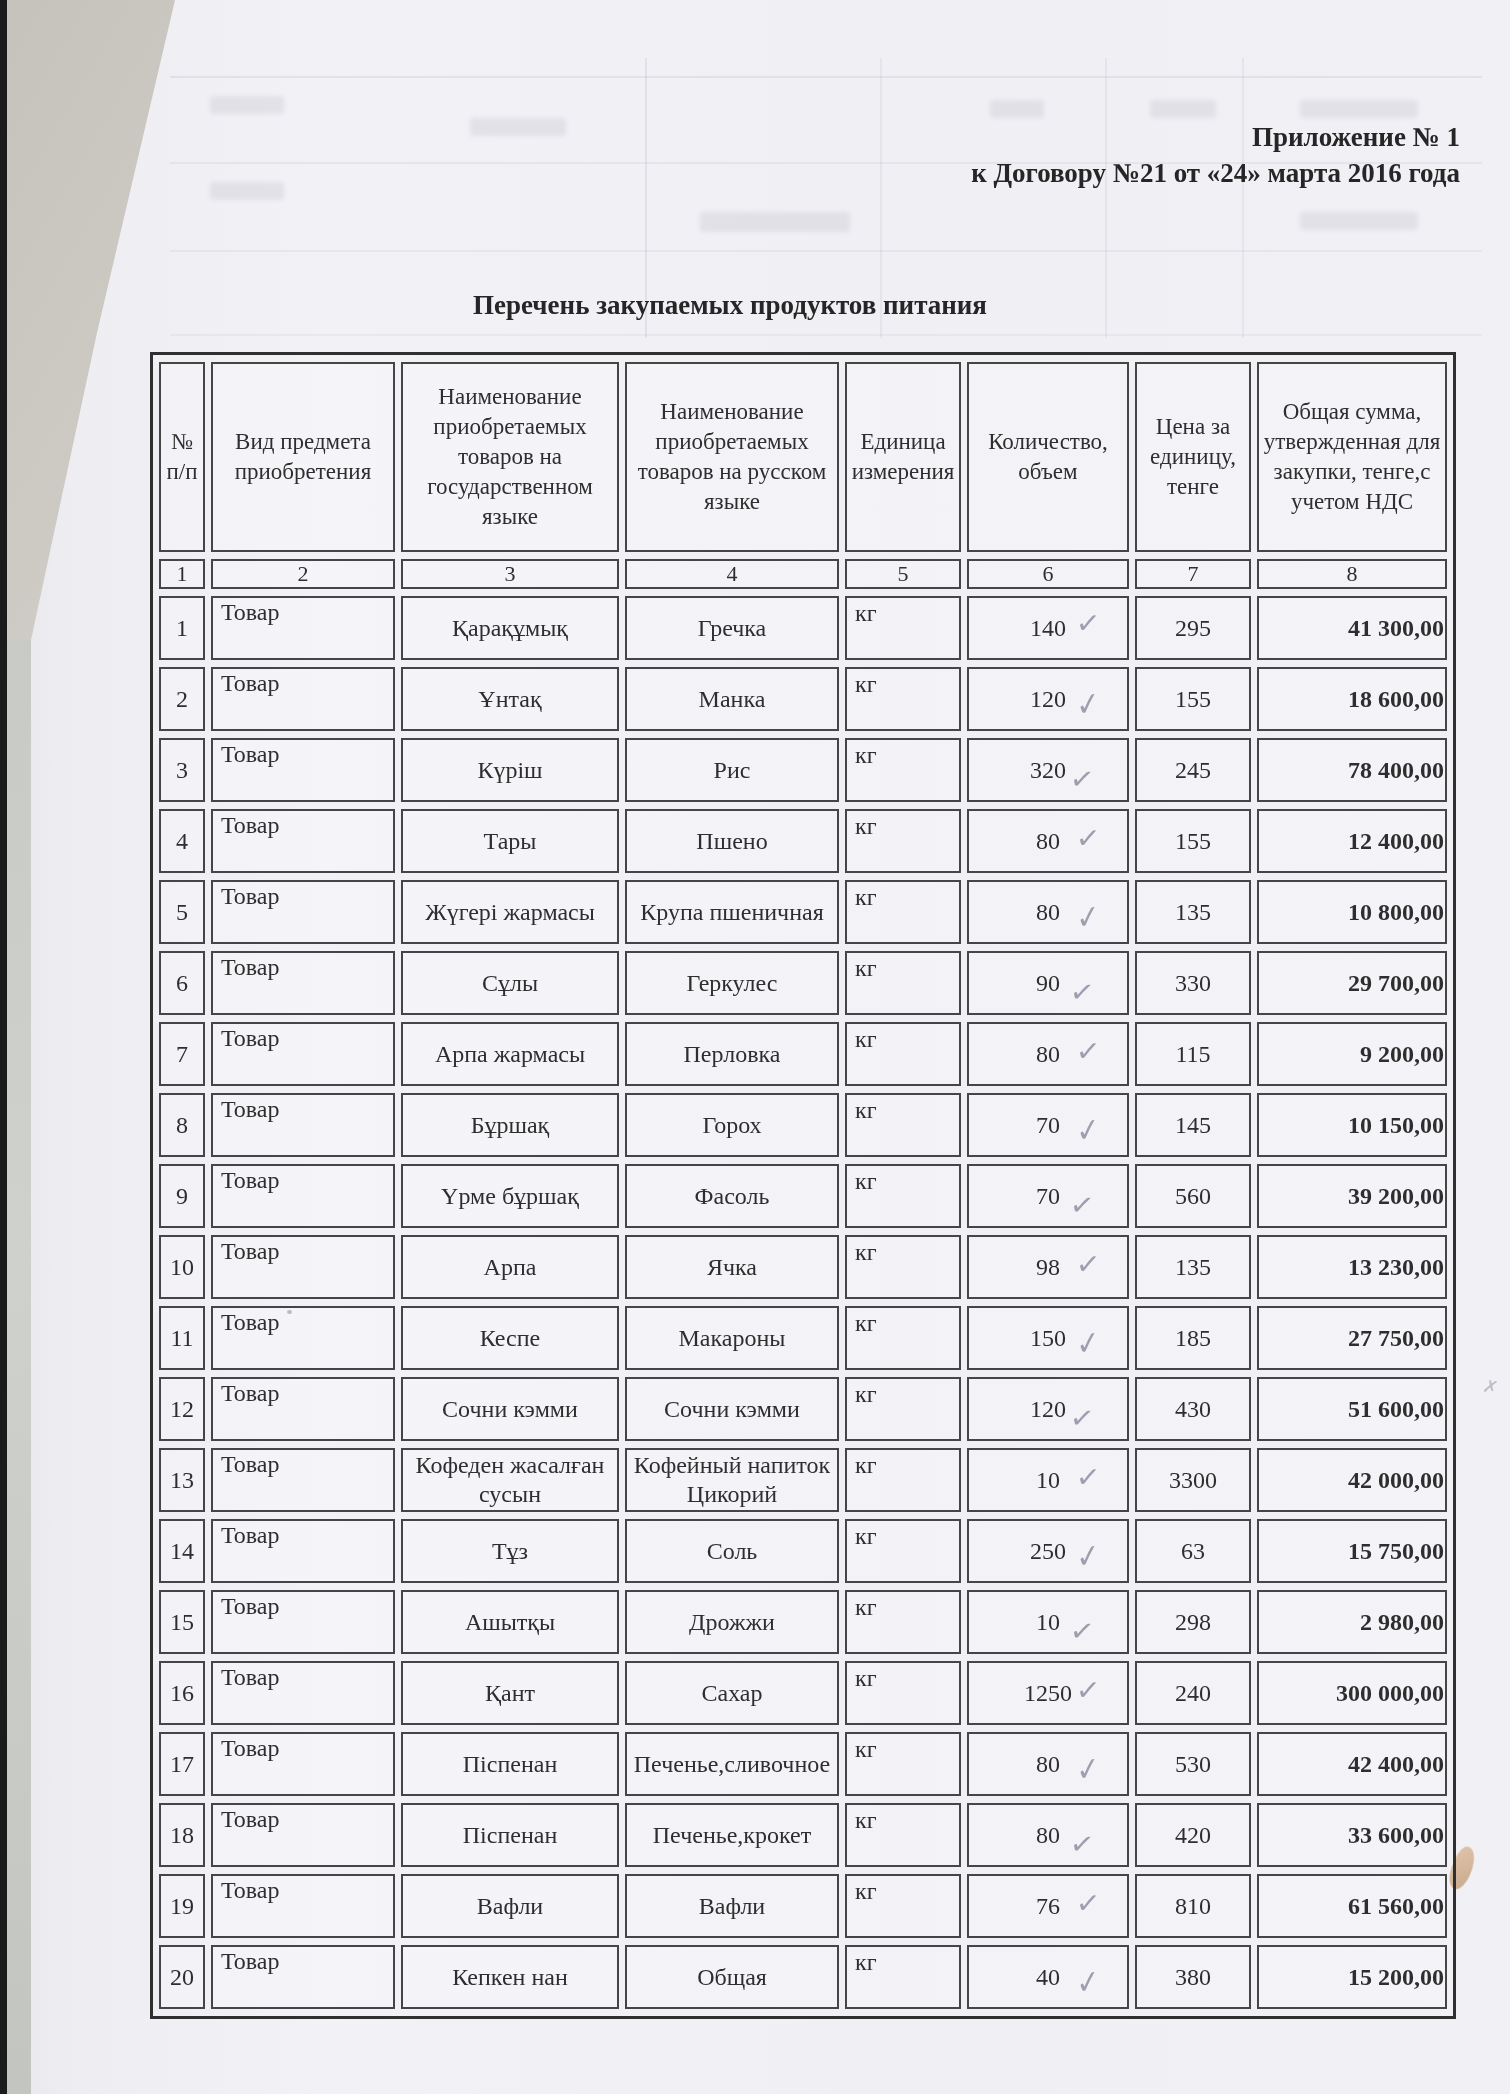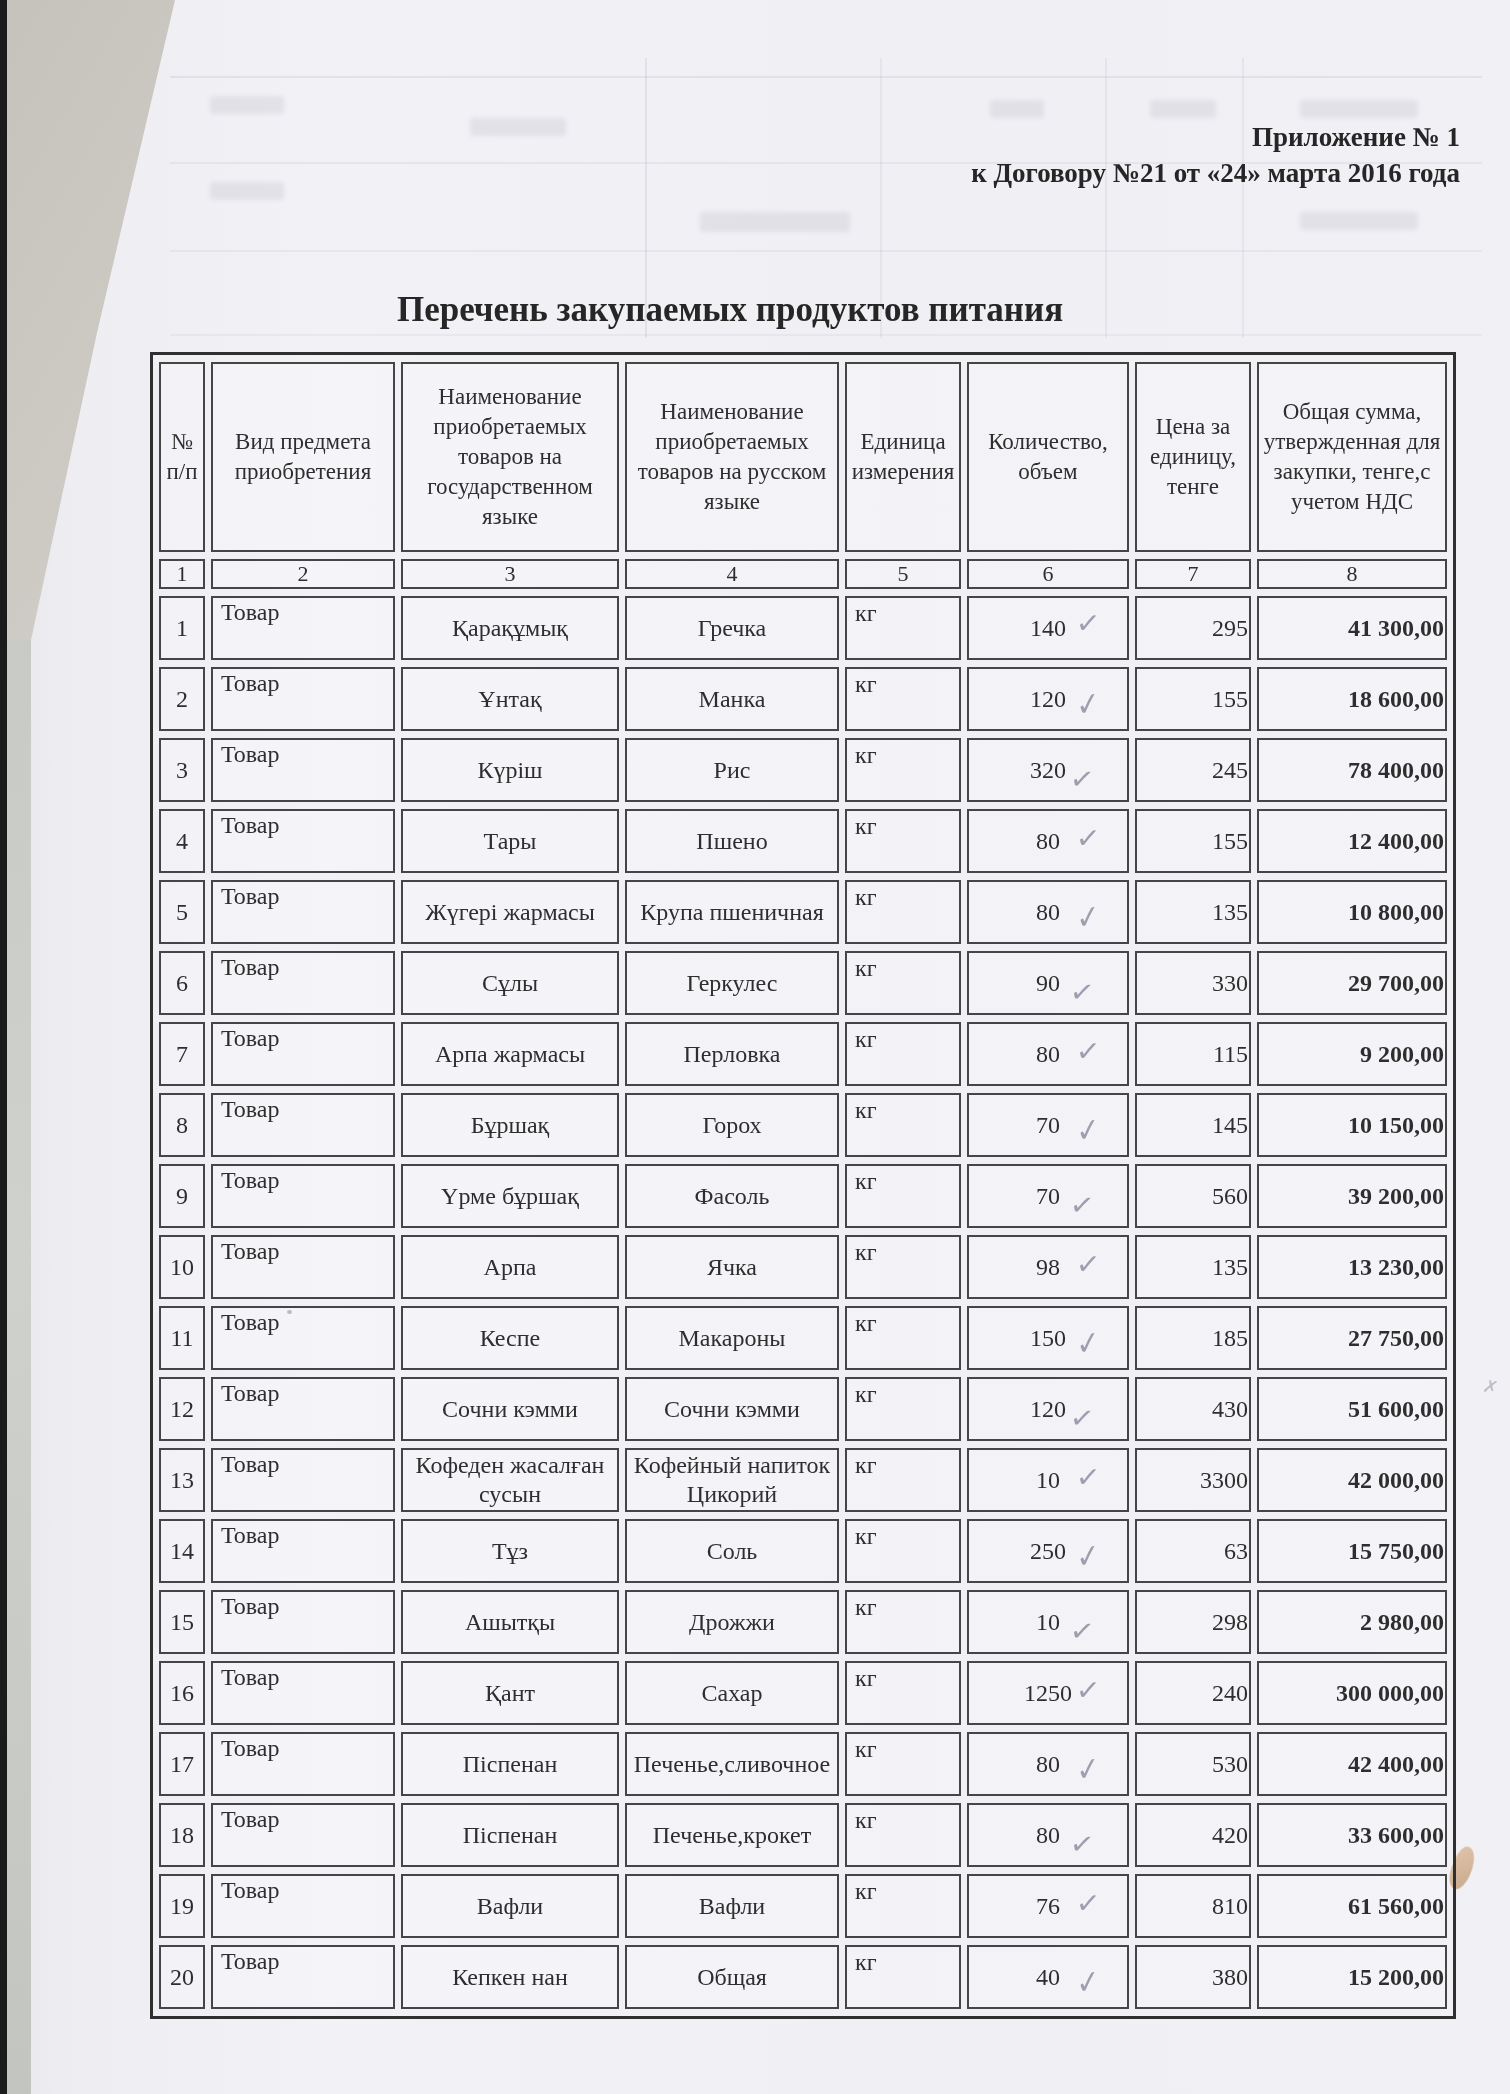--- a/index.html
+++ b/index.html
@@ -38,7 +38,7 @@
   .appendix{position:absolute;top:120px;right:50px;text-align:right;
     font-weight:bold;font-size:27px;line-height:1.32;color:#262626;}
   .doc-title{position:absolute;top:290px;left:0;width:1460px;text-align:center;
-    font-weight:bold;font-size:35px;color:#262626;}
+    font-weight:bold;font-size:27px;color:#262626;}
   
   .table-wrap{position:absolute;top:352px;left:150px;width:1300px;
     border:3px solid #2f2f2f;}

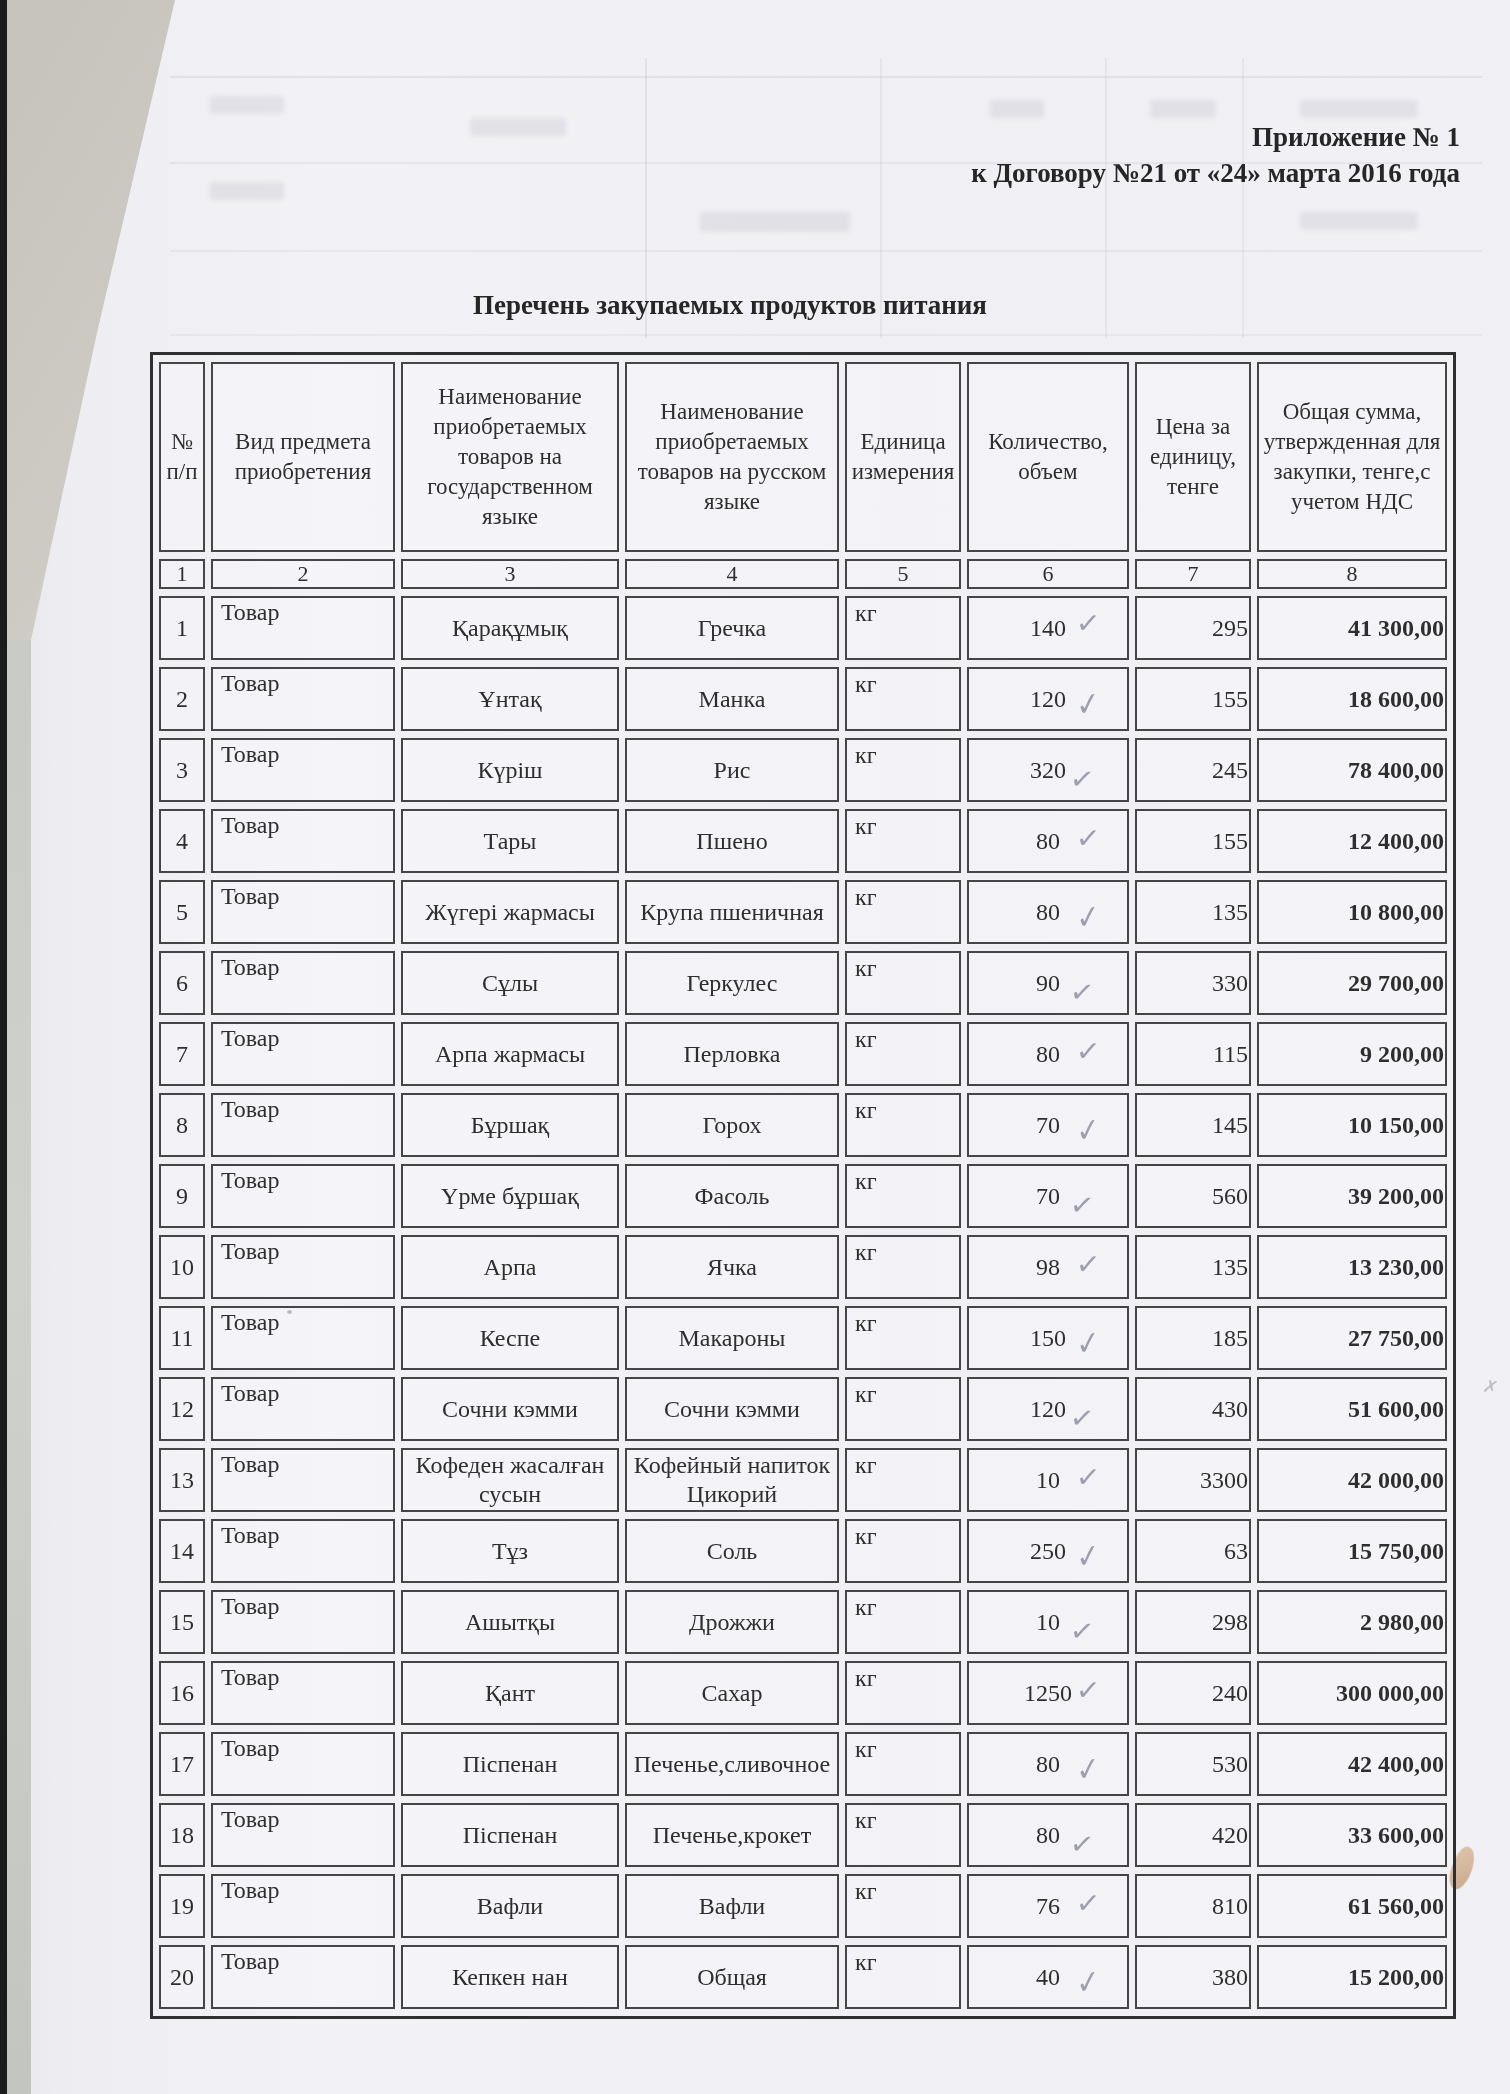--- a/index.html
+++ b/index.html
@@ -53,7 +53,7 @@
   .c-kz,.c-ru{text-align:center;vertical-align:middle;line-height:1.2;padding:1px 4px;}
   .c-unit{text-align:left;vertical-align:top;padding:2px 8px;}
   .c-qty{text-align:center;vertical-align:middle;position:relative;}
-  .c-price{text-align:right;vertical-align:middle;margin-top:44px;}
+  .c-price{text-align:center;vertical-align:middle;margin-top:44px;}
   .c-total{text-align:right;vertical-align:middle;font-weight:bold;}
   .check{position:absolute;left:calc(50% + 28px);top:10px;font-size:29px;
     color:#8f91a2;opacity:.85;transform:rotate(4deg);}

